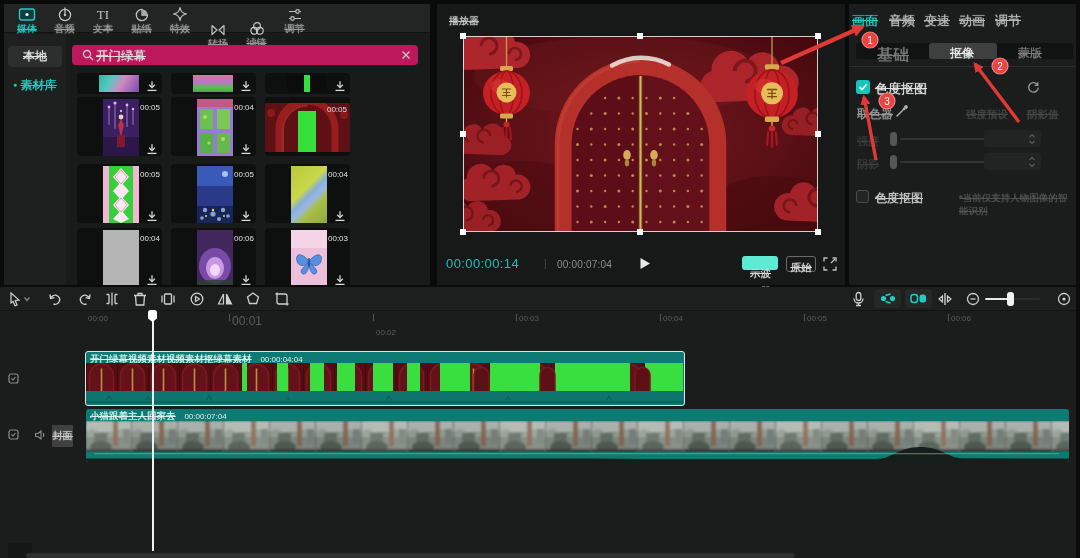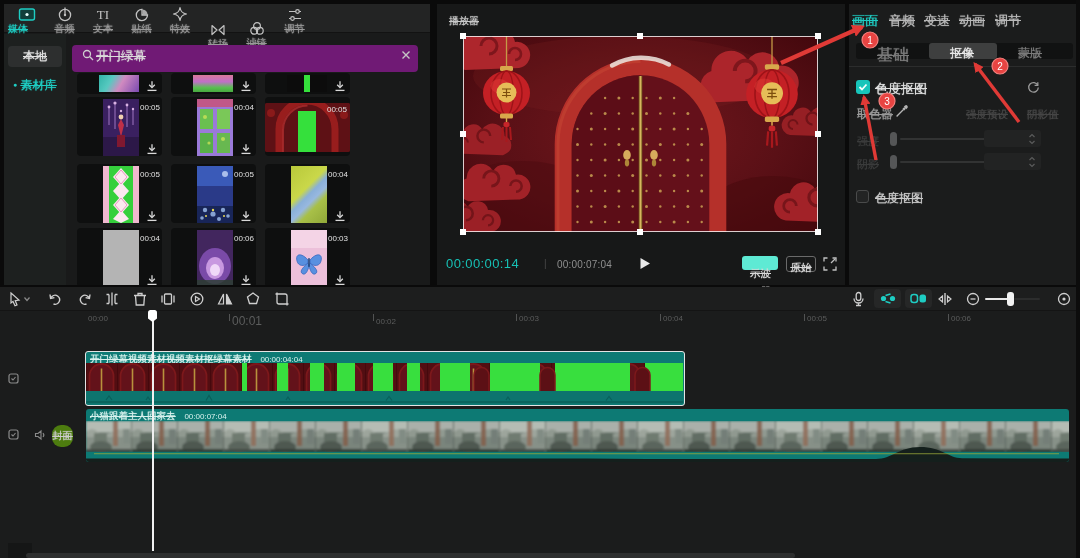--- a/index.html
+++ b/index.html
@@ -16,7 +16,7 @@
         <rect x="1.5" y="3" width="15" height="11" rx="2" fill="#123f3b" stroke="#1ecdc3" stroke-width="1.4"></rect>
         <circle cx="9" cy="8.5" r="1.6" fill="#e8fffd"></circle>
       </svg>
-      <div class="abs" style="left:0;top:16px;width:38px;text-align:left;font-size:10px;color:#1ecdc3;text-shadow:0 0 1.5px #1ecdc3;text-decoration:line-through">媒体</div>
+      <div class="abs" style="left:0;top:16px;width:38px;text-align:center;font-size:10px;color:#1ecdc3;text-shadow:0 0 1.5px #1ecdc3;text-decoration:line-through">媒体</div>
     </div>
 <div class="abs" style="left:41.5px;top:2px;width:38px;height:27px">
       <svg class="abs" style="left:10px;top:0" width="18" height="18" viewBox="0 0 18 18">

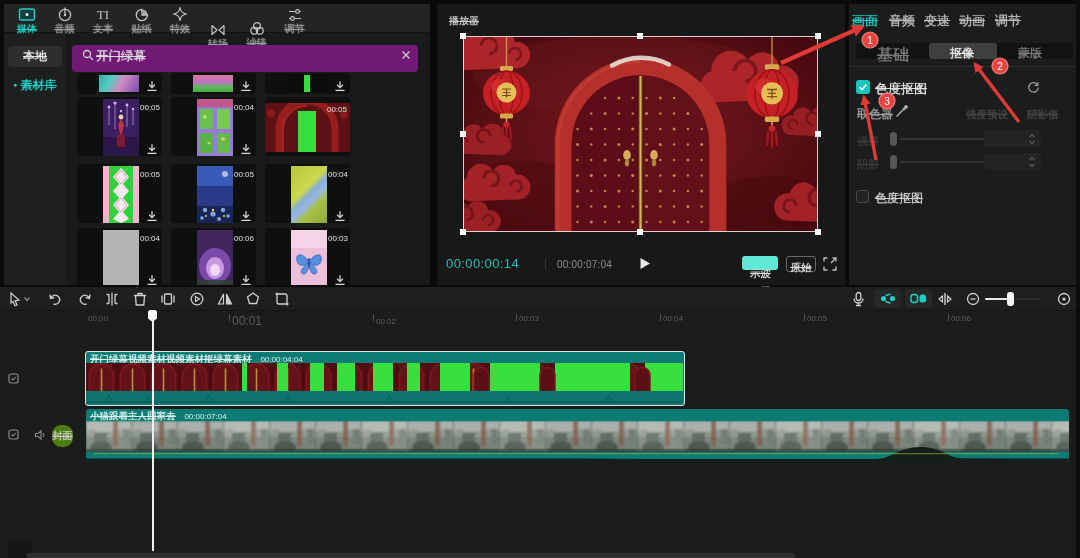--- a/index.html
+++ b/index.html
@@ -70,7 +70,7 @@
 <div class="abs" style="left:0;top:30px;width:62px;height:251px;background:#1d201f"></div>
 <div class="abs" style="left:4px;top:42px;width:54px;height:21px;background:#2d2f2f;border-radius:4px;text-align:center"><span class="cjk2" style="font-size:12px;color:#e2e2e2;line-height:21px">本地</span></div>
 <div class="abs" style="left:9px;top:73px;font-size:12px;color:#1ecdc3"><span style="font-size:7px;vertical-align:2px">●</span> <span class="cjk2">素材库</span></div>
-<div class="abs" style="left:68px;top:41px;width:346px;height:27px;background:#701a75;border-radius:4px">
+<div class="abs" style="left:68px;top:41px;width:346px;height:20px;background:#be185d;border-radius:4px">
       <svg class="abs" style="left:10px;top:4px" width="12" height="12" viewBox="0 0 12 12">
         <circle cx="5" cy="5" r="3.5" fill="none" stroke="#cfcfcf" stroke-width="1.3"></circle>
         <path d="M7.8 7.8 L11 11" stroke="#cfcfcf" stroke-width="1.3"></path>

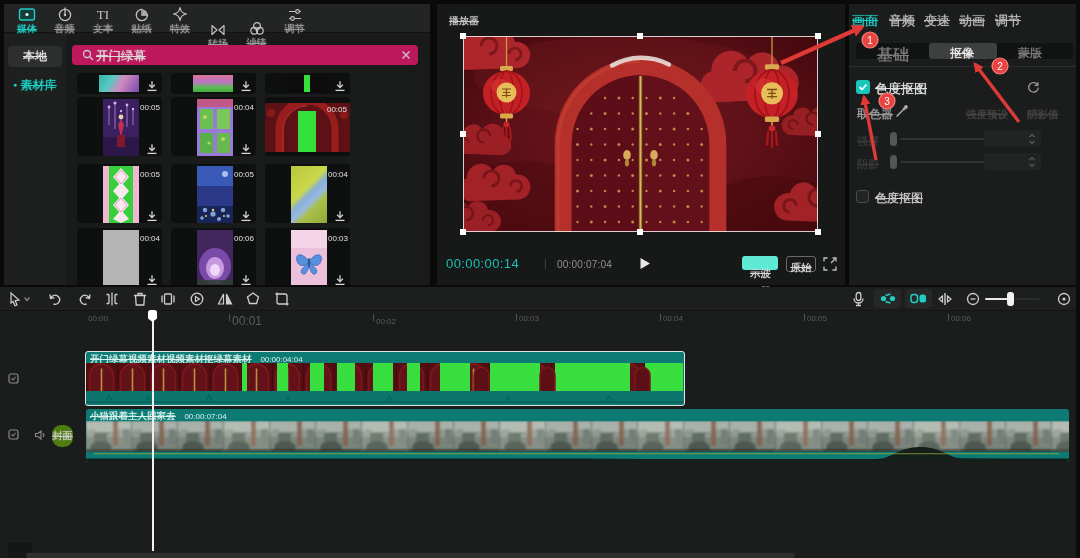--- a/index.html
+++ b/index.html
@@ -516,6 +516,7 @@
     </svg>
 <div class="abs" style="left:7px;top:186px;width:13px;height:13px;border:1px solid #4a4b4b;border-radius:3px;background:#232424"></div>
 <div class="abs cjk2" style="left:26px;top:186px;font-size:12px;color:#c9c9c9">色度抠图</div>
+<div class="abs cjk2" style="left:110px;top:188px;font-size:9.5px;color:#4f5050">*当前仅支持人物图像的智能识别</div>
 </div>
 <div class="abs" id="timeline" style="left:0;top:287px;width:1080px;height:271px;background:#1b1c1c">
     <div class="abs" style="left:0;top:0;width:1080px;height:24px;background:#1d1e1e;border-bottom:1px solid #141414"></div>

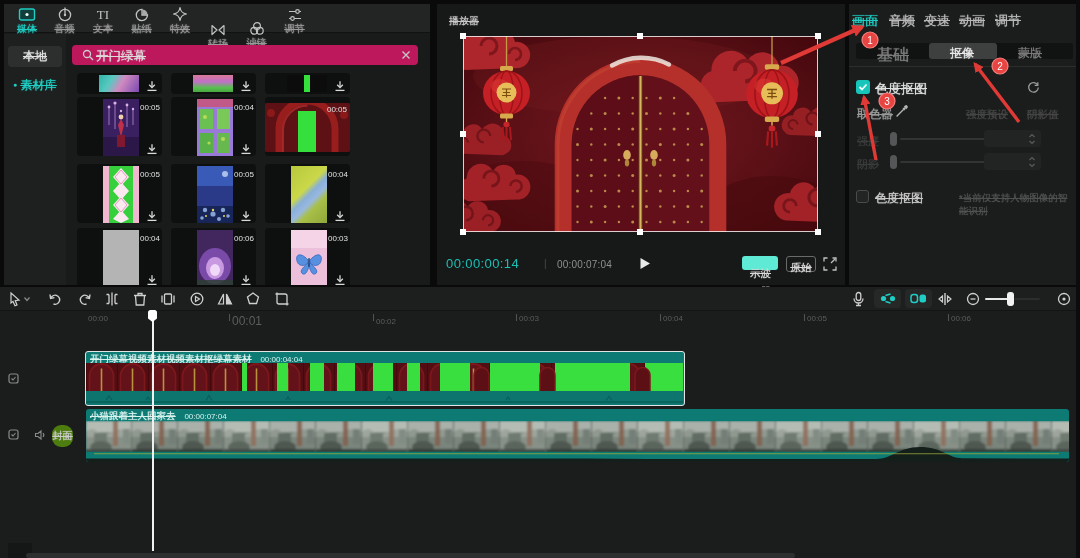--- a/index.html
+++ b/index.html
@@ -592,7 +592,7 @@
     <div class="abs" style="left:229px;top:27px;width:1px;height:7px;background:#525353"></div>
     <div class="abs" style="left:232px;top:27px;font-size:12px;color:#5c5d5d">00:01</div>
     <div class="abs" style="left:373px;top:27px;width:1px;height:7px;background:#525353"></div>
-    <div class="abs" style="left:376px;top:30px;font-size:8px;color:#5c5d5d">00:02</div>
+    <div class="abs" style="left:376px;top:41px;font-size:8px;color:#5c5d5d">00:02</div>
     <div class="abs" style="left:516px;top:27px;width:1px;height:7px;background:#525353"></div>
     <div class="abs" style="left:519px;top:27px;font-size:8px;color:#5c5d5d">00:03</div>
     <div class="abs" style="left:660px;top:27px;width:1px;height:7px;background:#525353"></div>

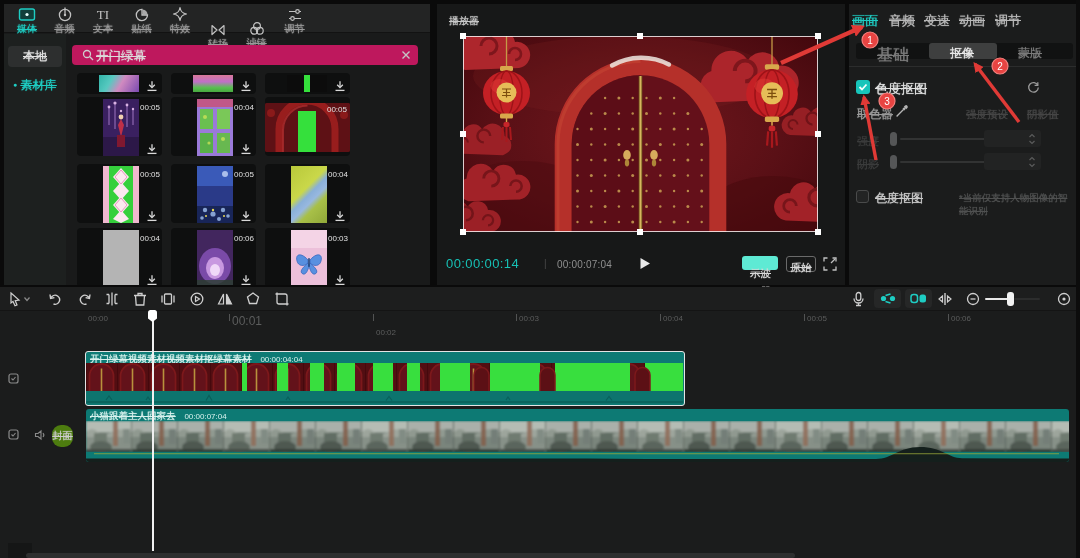--- a/index.html
+++ b/index.html
@@ -1046,7 +1046,7 @@
       <path d="M1.5 4.5 H4 L7 2 V10 L4 7.5 H1.5 Z" fill="none" stroke="#8a8a8a" stroke-width="1.1"></path>
       <path d="M9 4 a3 3 0 0 1 0 4" fill="none" stroke="#8a8a8a" stroke-width="1.1"></path>
     </svg>
-    <div class="abs" style="left:52px;top:138px;width:21px;height:22px;background:#4d7c0f;border-radius:9px;text-align:center"><span class="cjk2" style="font-size:10px;color:#ccc;line-height:22px">封面</span></div>
+    <div class="abs" style="left:52px;top:138px;width:21px;height:22px;background:#404040;border-radius:1px;text-align:center"><span class="cjk2" style="font-size:10px;color:#ccc;line-height:22px">封面</span></div>
     <div class="abs" style="left:152px;top:23px;width:1.5px;height:241px;background:#f0f0f0"></div>
     <div class="abs" style="left:148px;top:23px;width:9px;height:12px;background:#fff;border-radius:2.5px 2.5px 3px 3px;clip-path:polygon(0 0,100% 0,100% 70%,50% 100%,0 70%)"></div>
     <div class="abs" style="left:8px;top:256px;width:24px;height:15px;background:#151616"></div>

